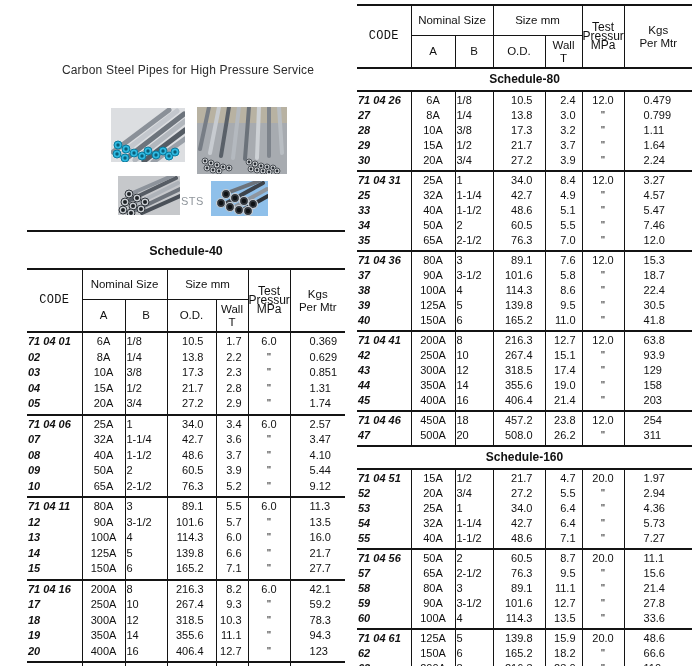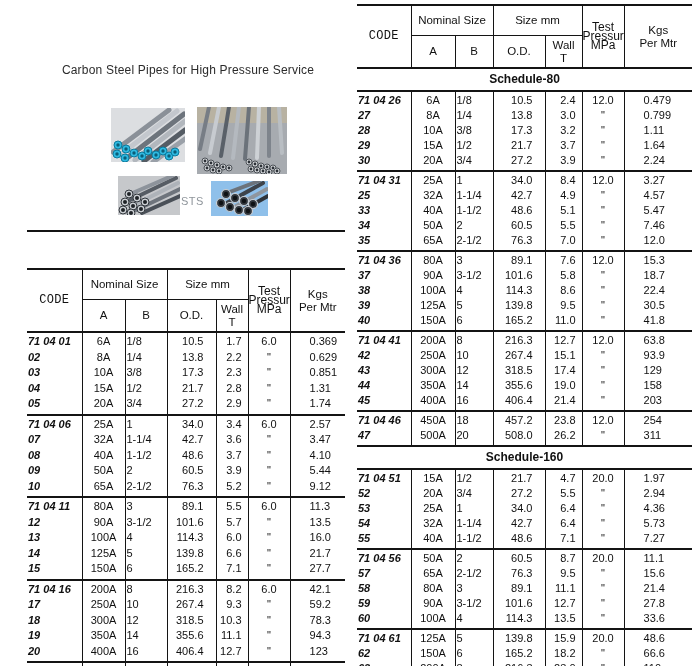--- a/index.html
+++ b/index.html
@@ -225,6 +225,7 @@
   </svg>
 
   <div class="rule"></div>
+  <div class="sched-title">Schedule-40</div>
 
   <table class="pipe-table left-table">
     <colgroup>

